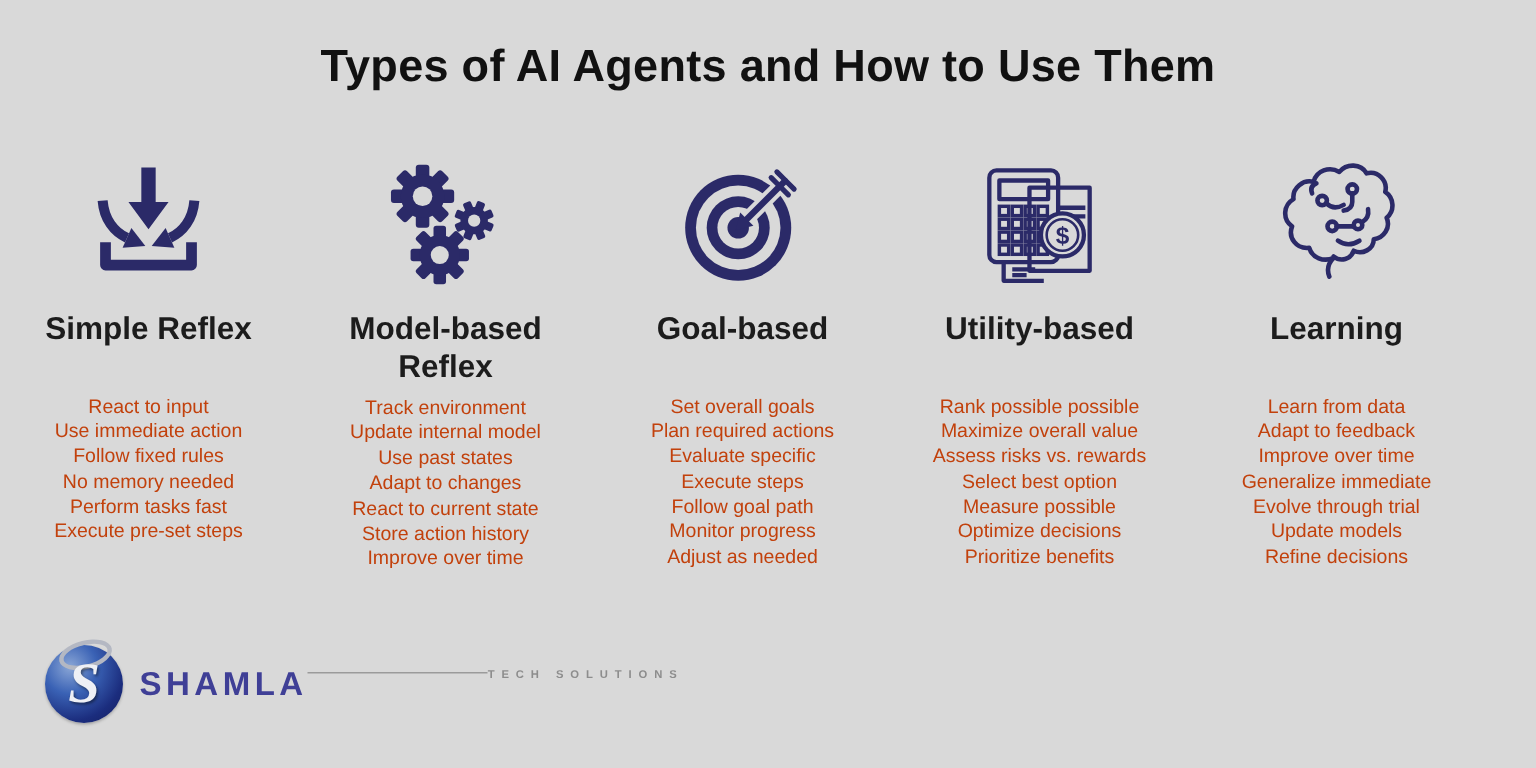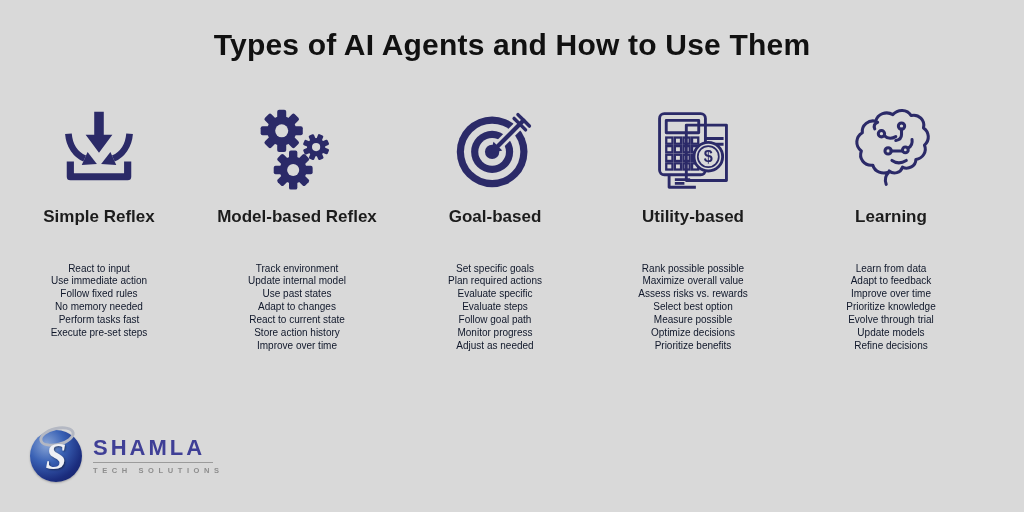--- a/index.html
+++ b/index.html
@@ -22,7 +22,7 @@
   .column{display:flex;flex-direction:column;align-items:center;text-align:center;}
   .icon-box{height:92px;display:flex;align-items:center;justify-content:center;}
   .col-title{
-    margin:12px 0 0;font-size:17px;font-weight:700;color:#1c1c1c;
+    margin:12px 0 0;font-size:21px;font-weight:700;color:#1c1c1c;
     line-height:1.22;min-height:50px;max-width:160px;
   }
   .col-items{

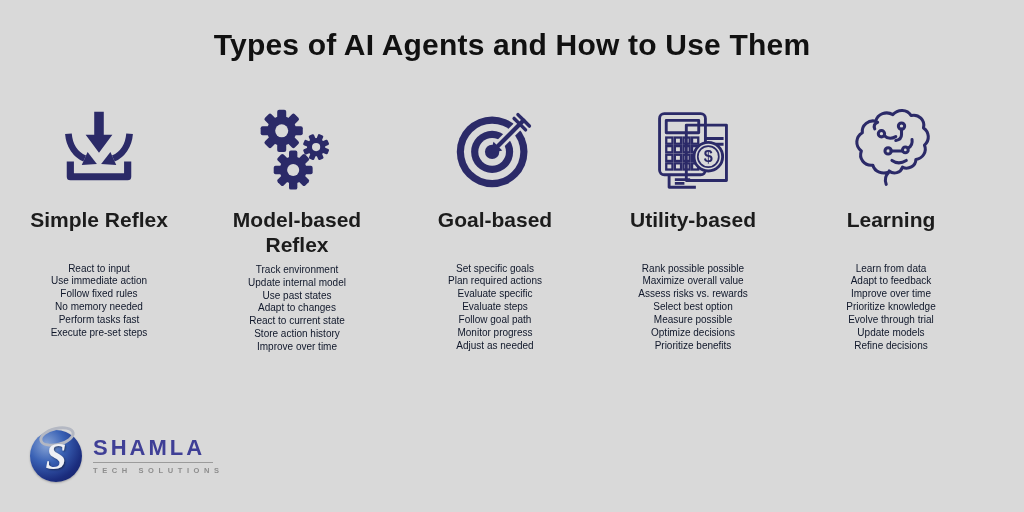--- a/index.html
+++ b/index.html
@@ -27,7 +27,7 @@
   }
   .col-items{
     list-style:none;margin:6px 0 0;padding:0;
-    font-size:10px;color:#0f172a;line-height:1.29;font-weight:400;
+    font-size:13px;color:#c2410c;line-height:1.29;font-weight:400;
   }
   
   .logo{position:absolute;left:30px;top:430px;display:flex;align-items:center;gap:11px;}

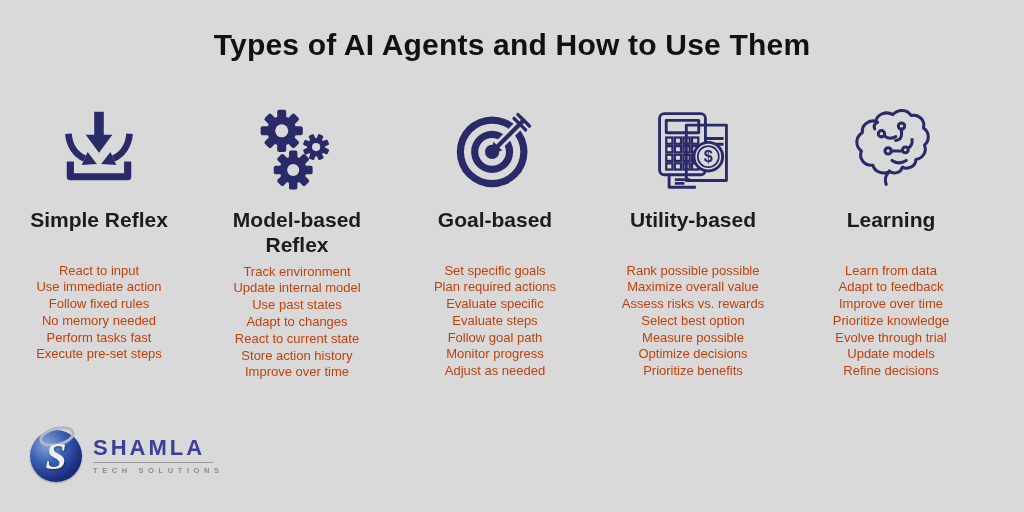--- a/index.html
+++ b/index.html
@@ -151,7 +151,7 @@
         </div>
         <h2 class="col-title">Goal-based</h2>
         <ul class="col-items">
-          <li>Set specific goals</li>
+          <li>Set overall goals</li>
           <li>Plan required actions</li>
           <li>Evaluate specific</li>
           <li>Evaluate steps</li>

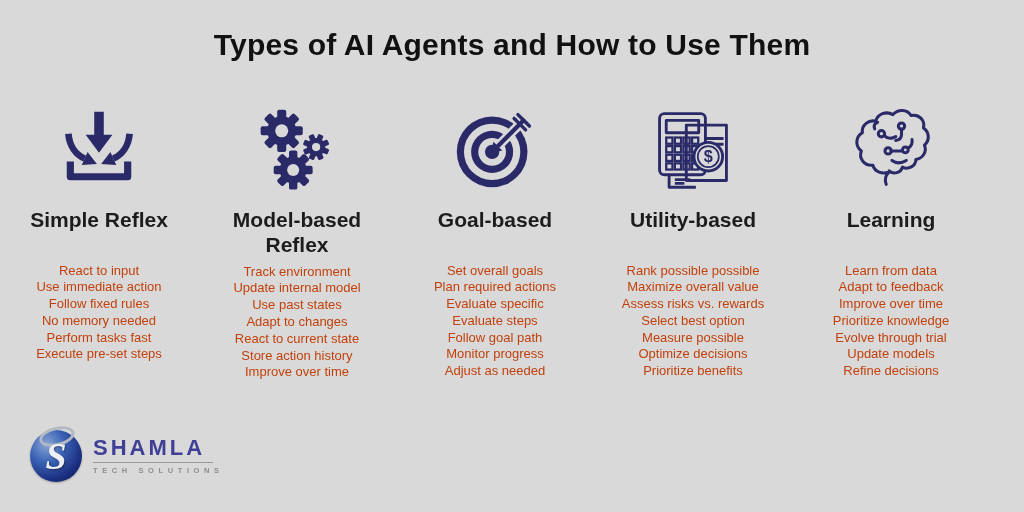--- a/index.html
+++ b/index.html
@@ -154,7 +154,7 @@
           <li>Set overall goals</li>
           <li>Plan required actions</li>
           <li>Evaluate specific</li>
-          <li>Evaluate steps</li>
+          <li>Execute steps</li>
           <li>Follow goal path</li>
           <li>Monitor progress</li>
           <li>Adjust as needed</li>

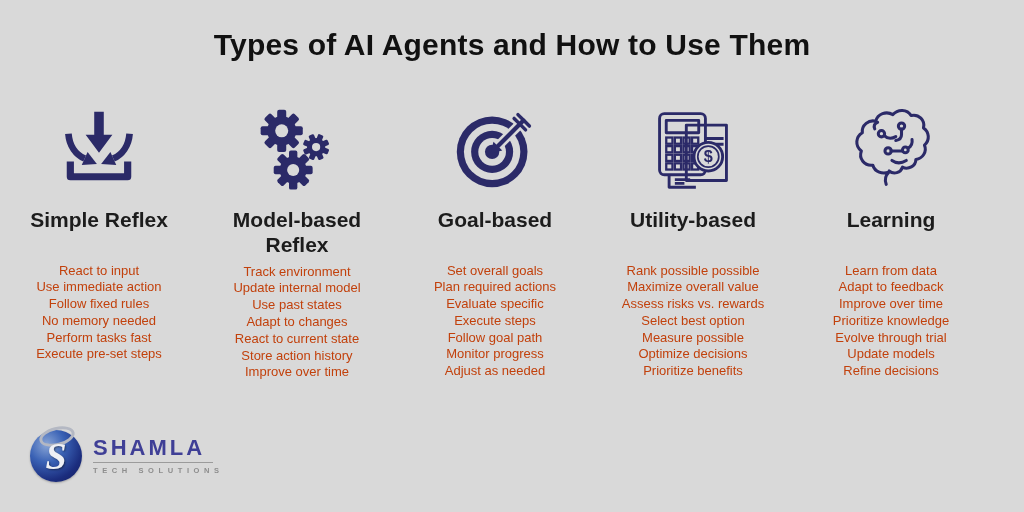--- a/index.html
+++ b/index.html
@@ -240,7 +240,7 @@
           <li>Learn from data</li>
           <li>Adapt to feedback</li>
           <li>Improve over time</li>
-          <li>Prioritize knowledge</li>
+          <li>Generalize immediate</li>
           <li>Evolve through trial</li>
           <li>Update models</li>
           <li>Refine decisions</li>

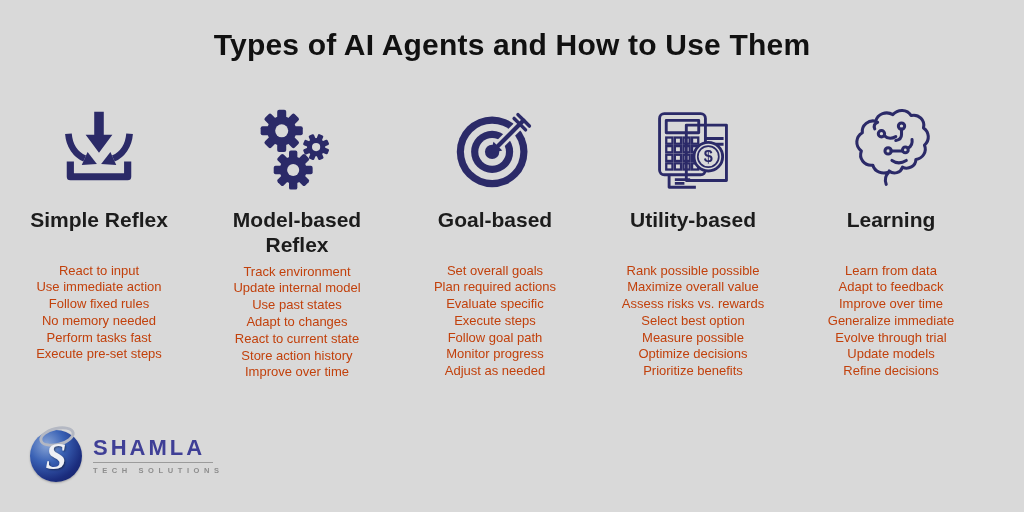--- a/index.html
+++ b/index.html
@@ -46,7 +46,7 @@
     font-style:italic;font-weight:bold;line-height:1;position:relative;
     text-shadow:1px 1px 2px rgba(0,0,0,.45);
   }
-  .logo-text{display:flex;flex-direction:column;}
+  .logo-text{display:flex;flex-direction:row;}
   .brand-name{font-size:22px;font-weight:700;color:#3f3f96;letter-spacing:3px;line-height:1;}
   .brand-divider{height:1px;background:#9b9b9b;width:120px;margin:3px 0;}
   .brand-tagline{font-size:7.5px;font-weight:600;color:#8d8d8d;letter-spacing:4.6px;}

